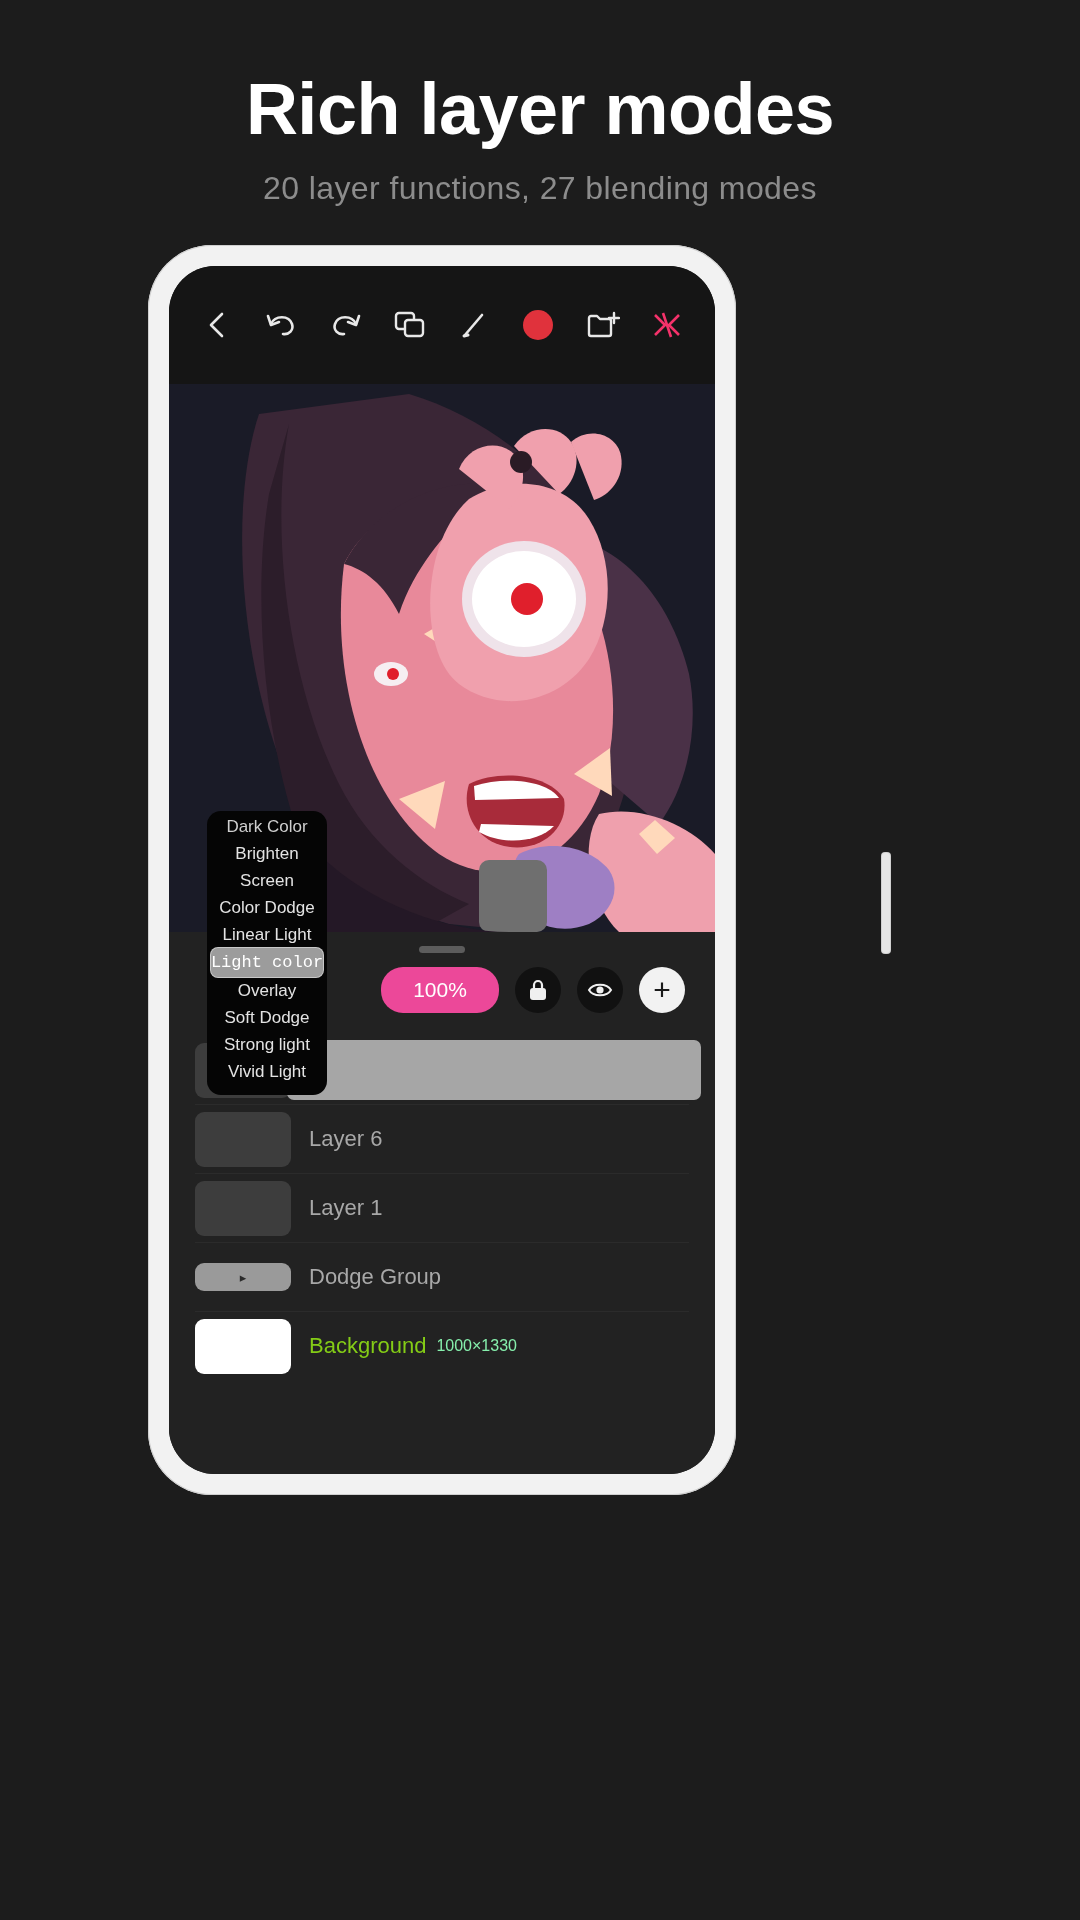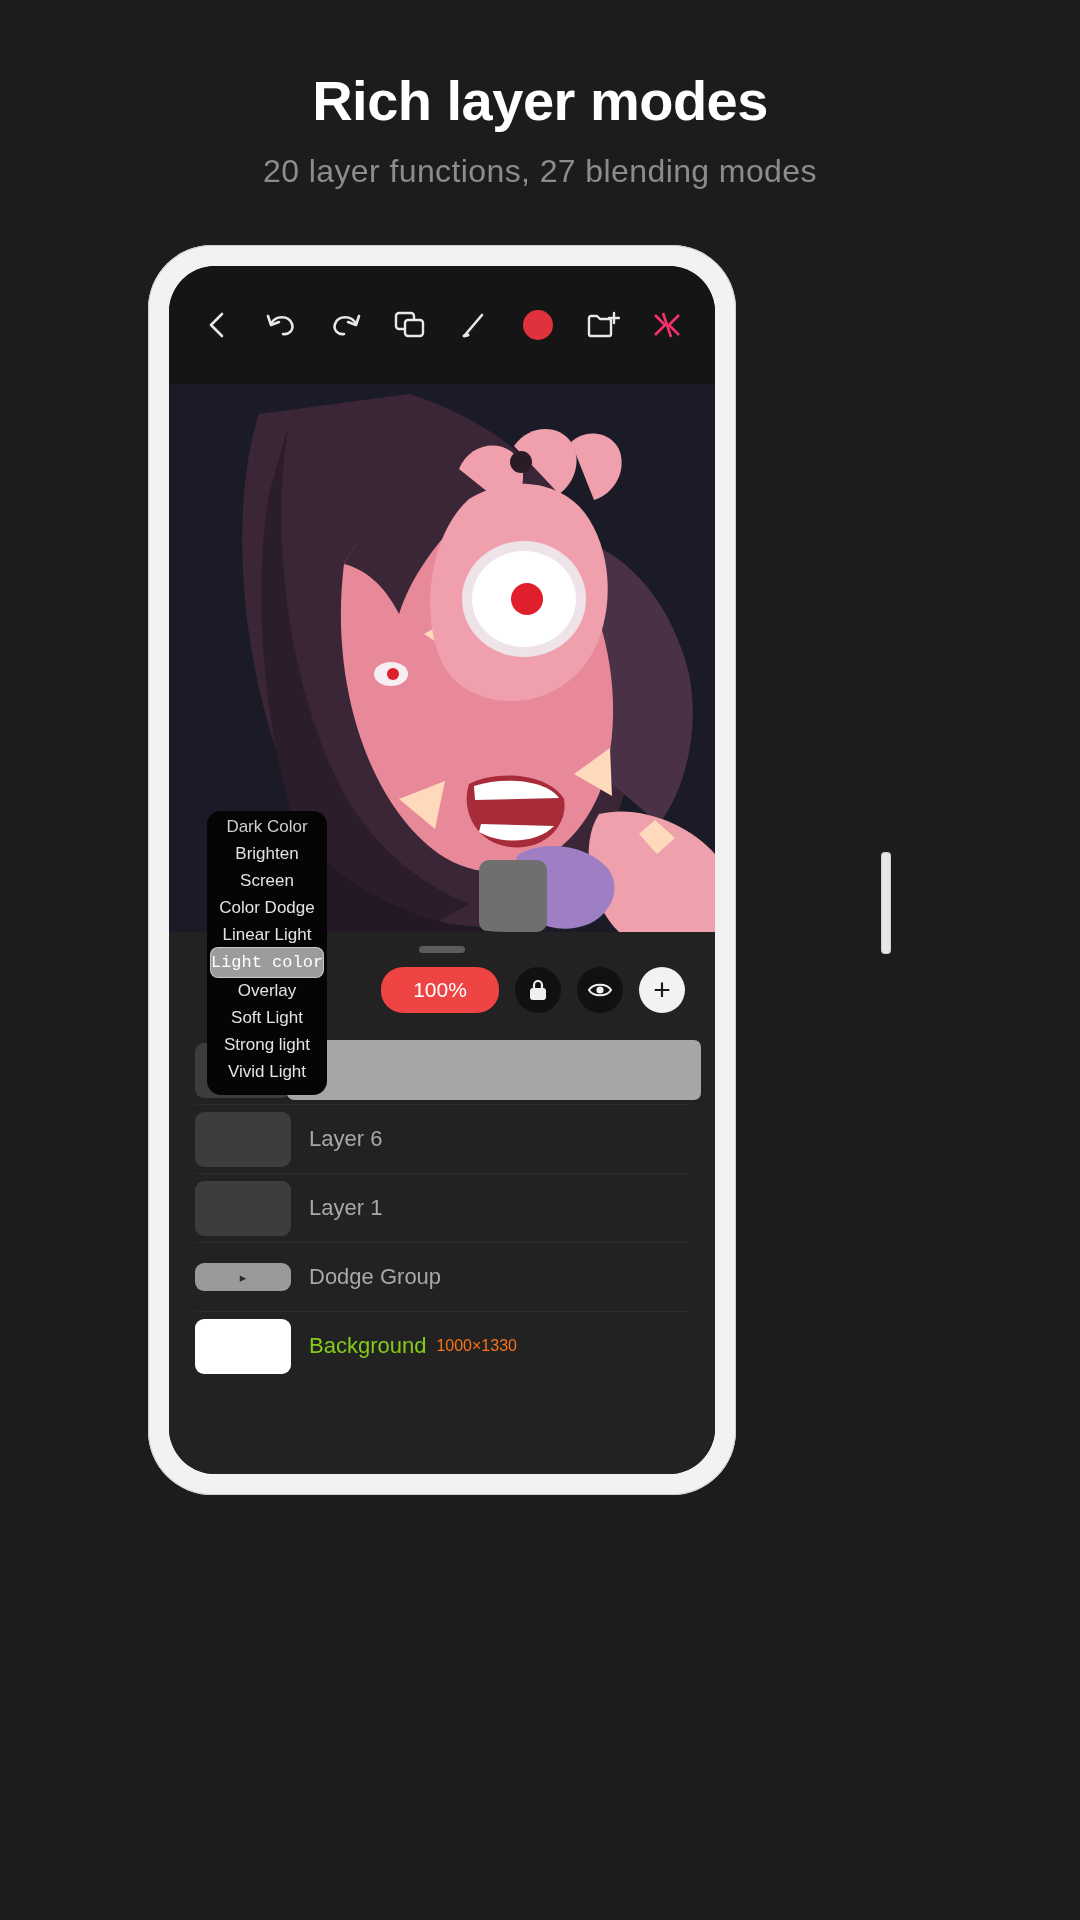--- a/index.html
+++ b/index.html
@@ -26,7 +26,7 @@
   }
   .hero-title {
     color: #ffffff;
-    font-size: 56px;
+    font-size: 72px;
     font-weight: bold;
     letter-spacing: -0.5px;
     line-height: 1.05;

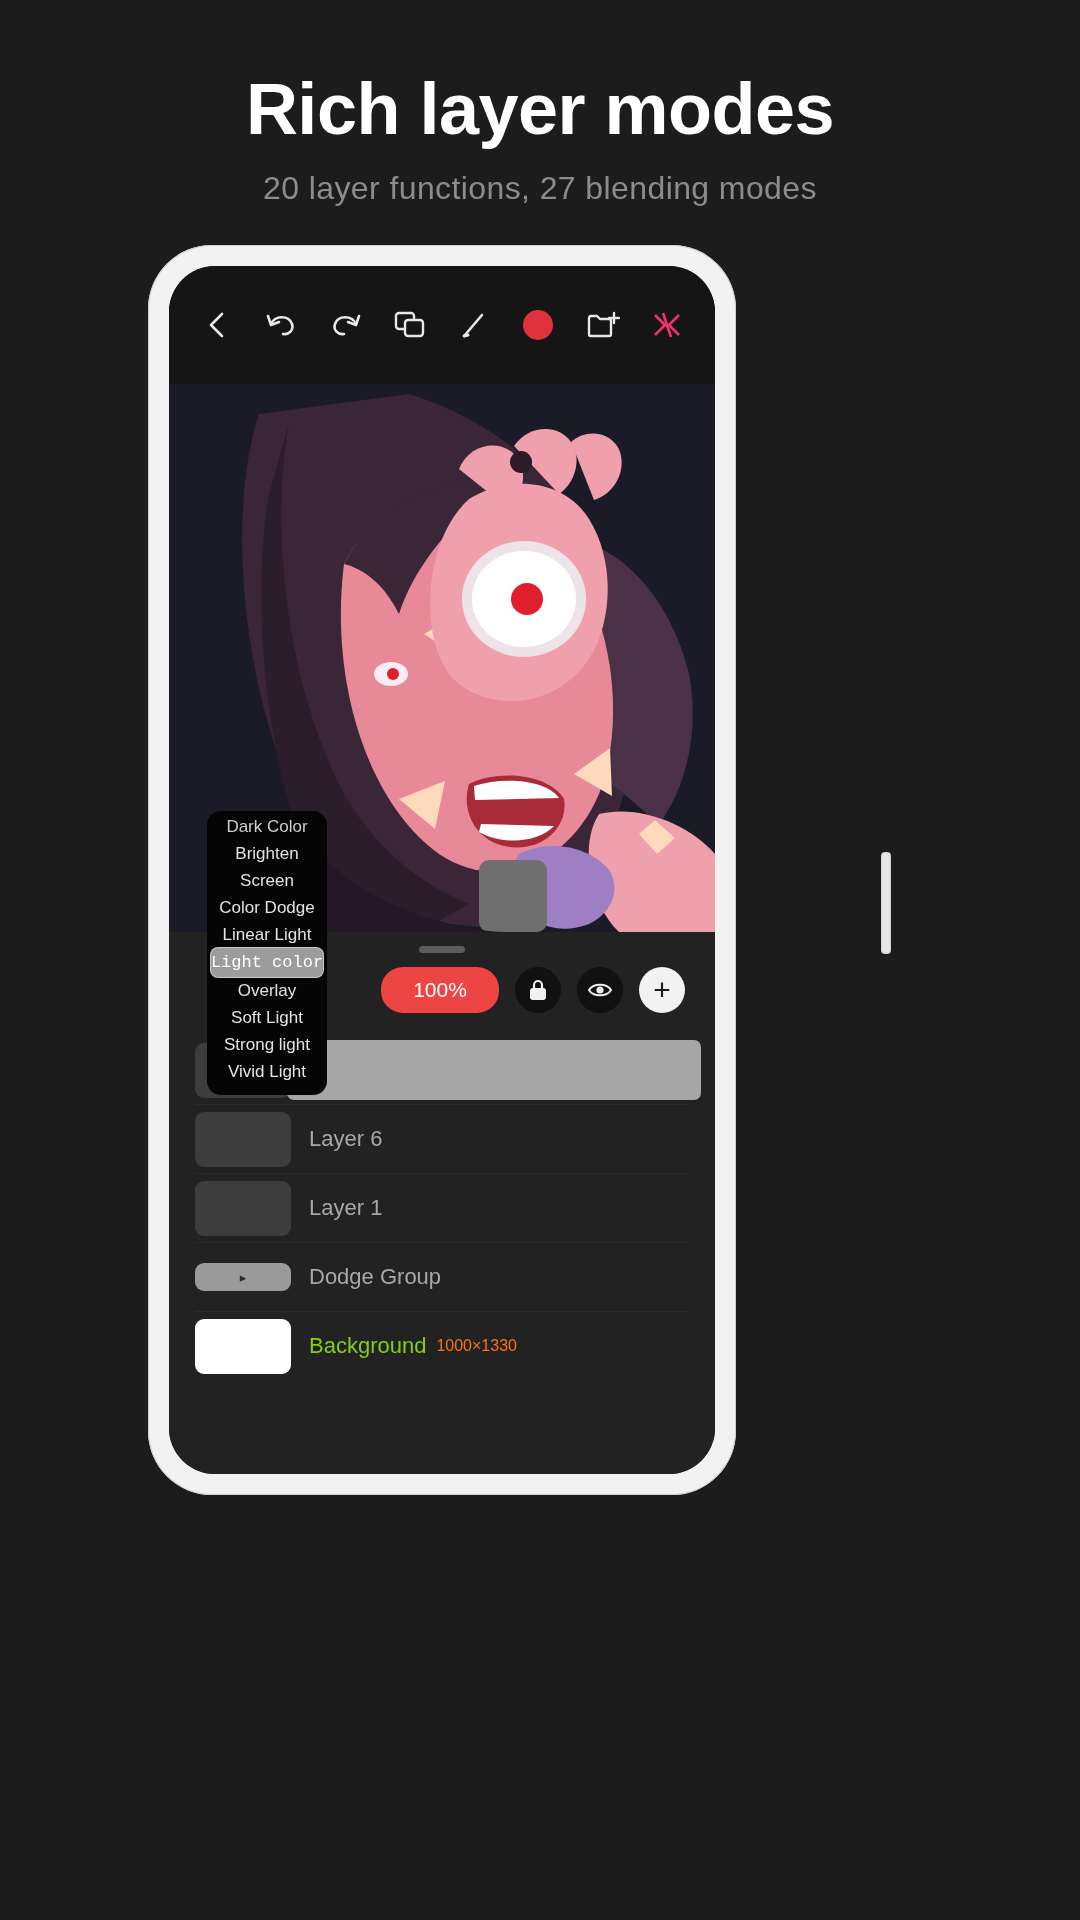--- a/index.html
+++ b/index.html
@@ -123,7 +123,7 @@
     padding: 14px 26px 0 212px;
   }
   .pill-opacity {
-    background: #ef4444;
+    background: #ec4899;
     color: #ffffff;
     font-size: 21px;
     border-radius: 22px;

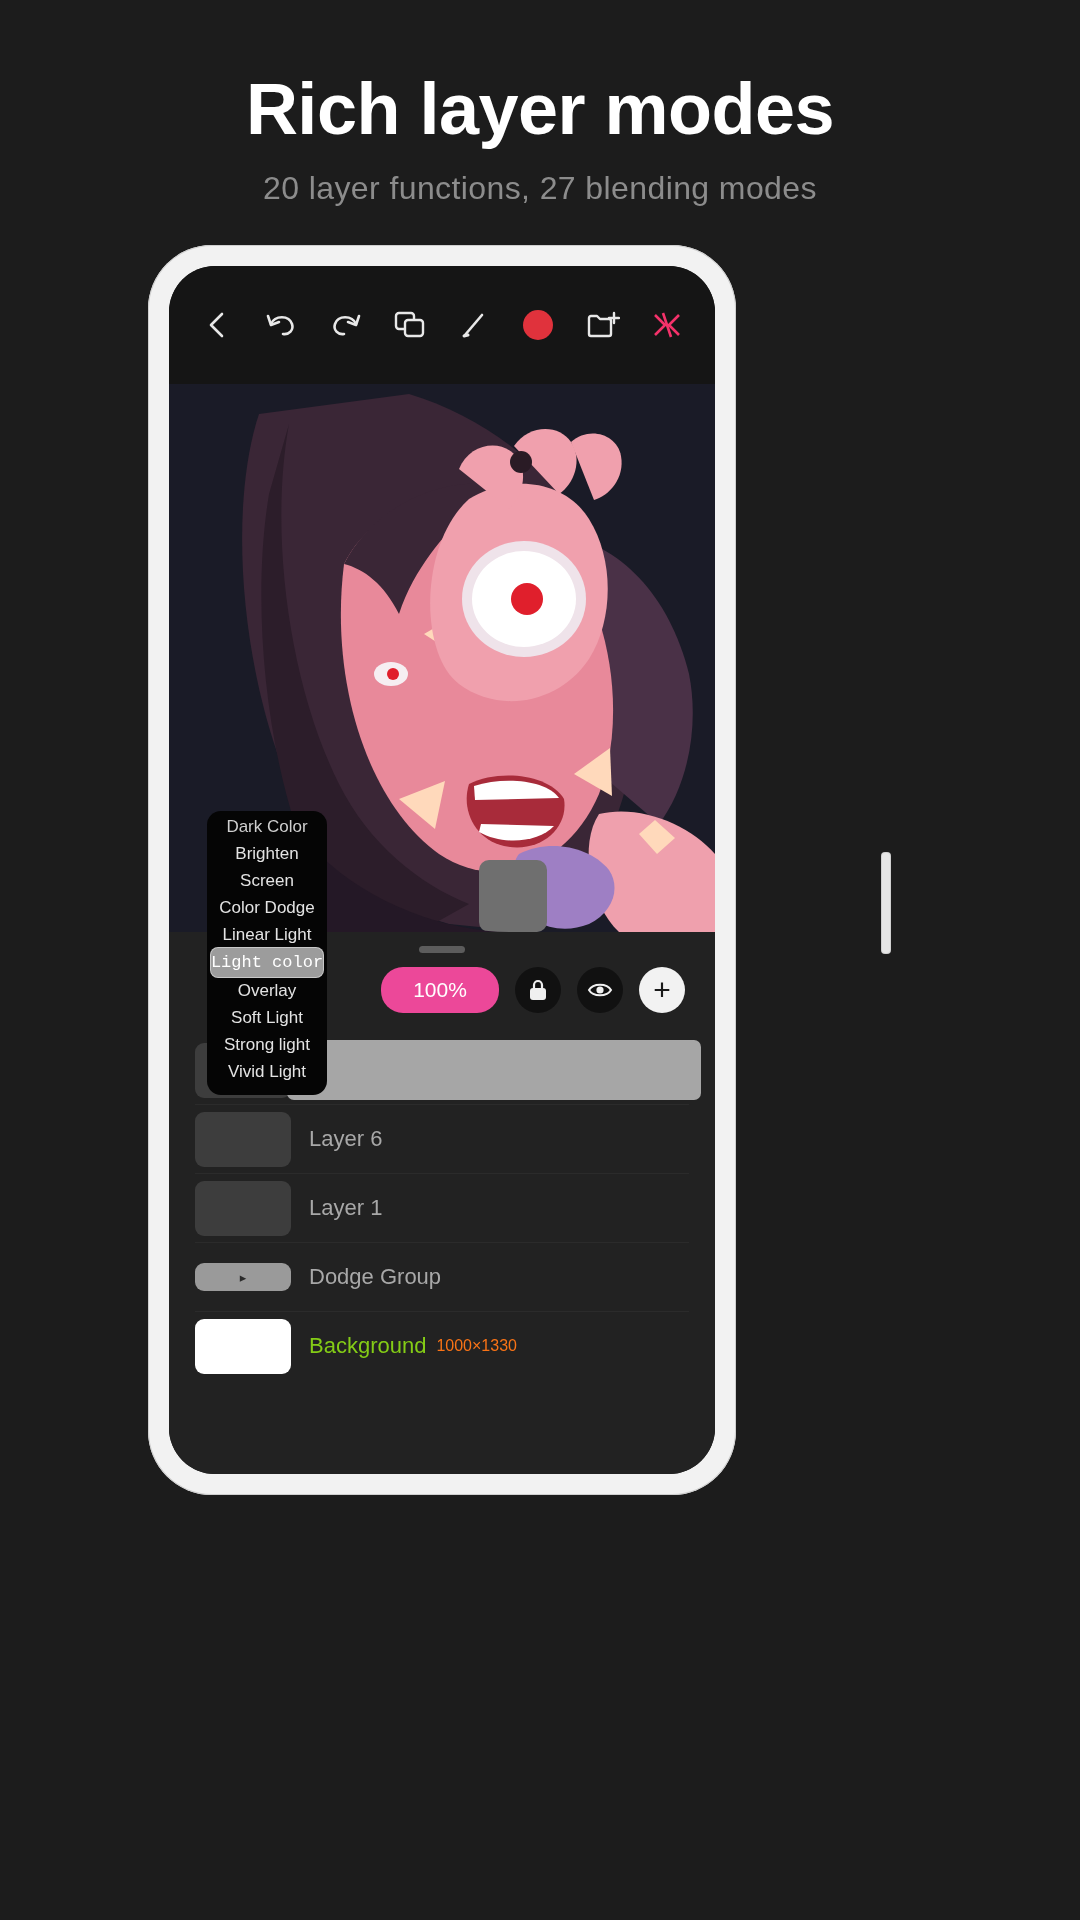--- a/index.html
+++ b/index.html
@@ -408,7 +408,7 @@
         <div class="blend-item">Linear Light</div>
         <div class="blend-item selected">Light color</div>
         <div class="blend-item">Overlay</div>
-        <div class="blend-item">Soft Light</div>
+        <div class="blend-item">Soft Dodge</div>
         <div class="blend-item">Strong light</div>
         <div class="blend-item">Vivid Light</div>
       </div>

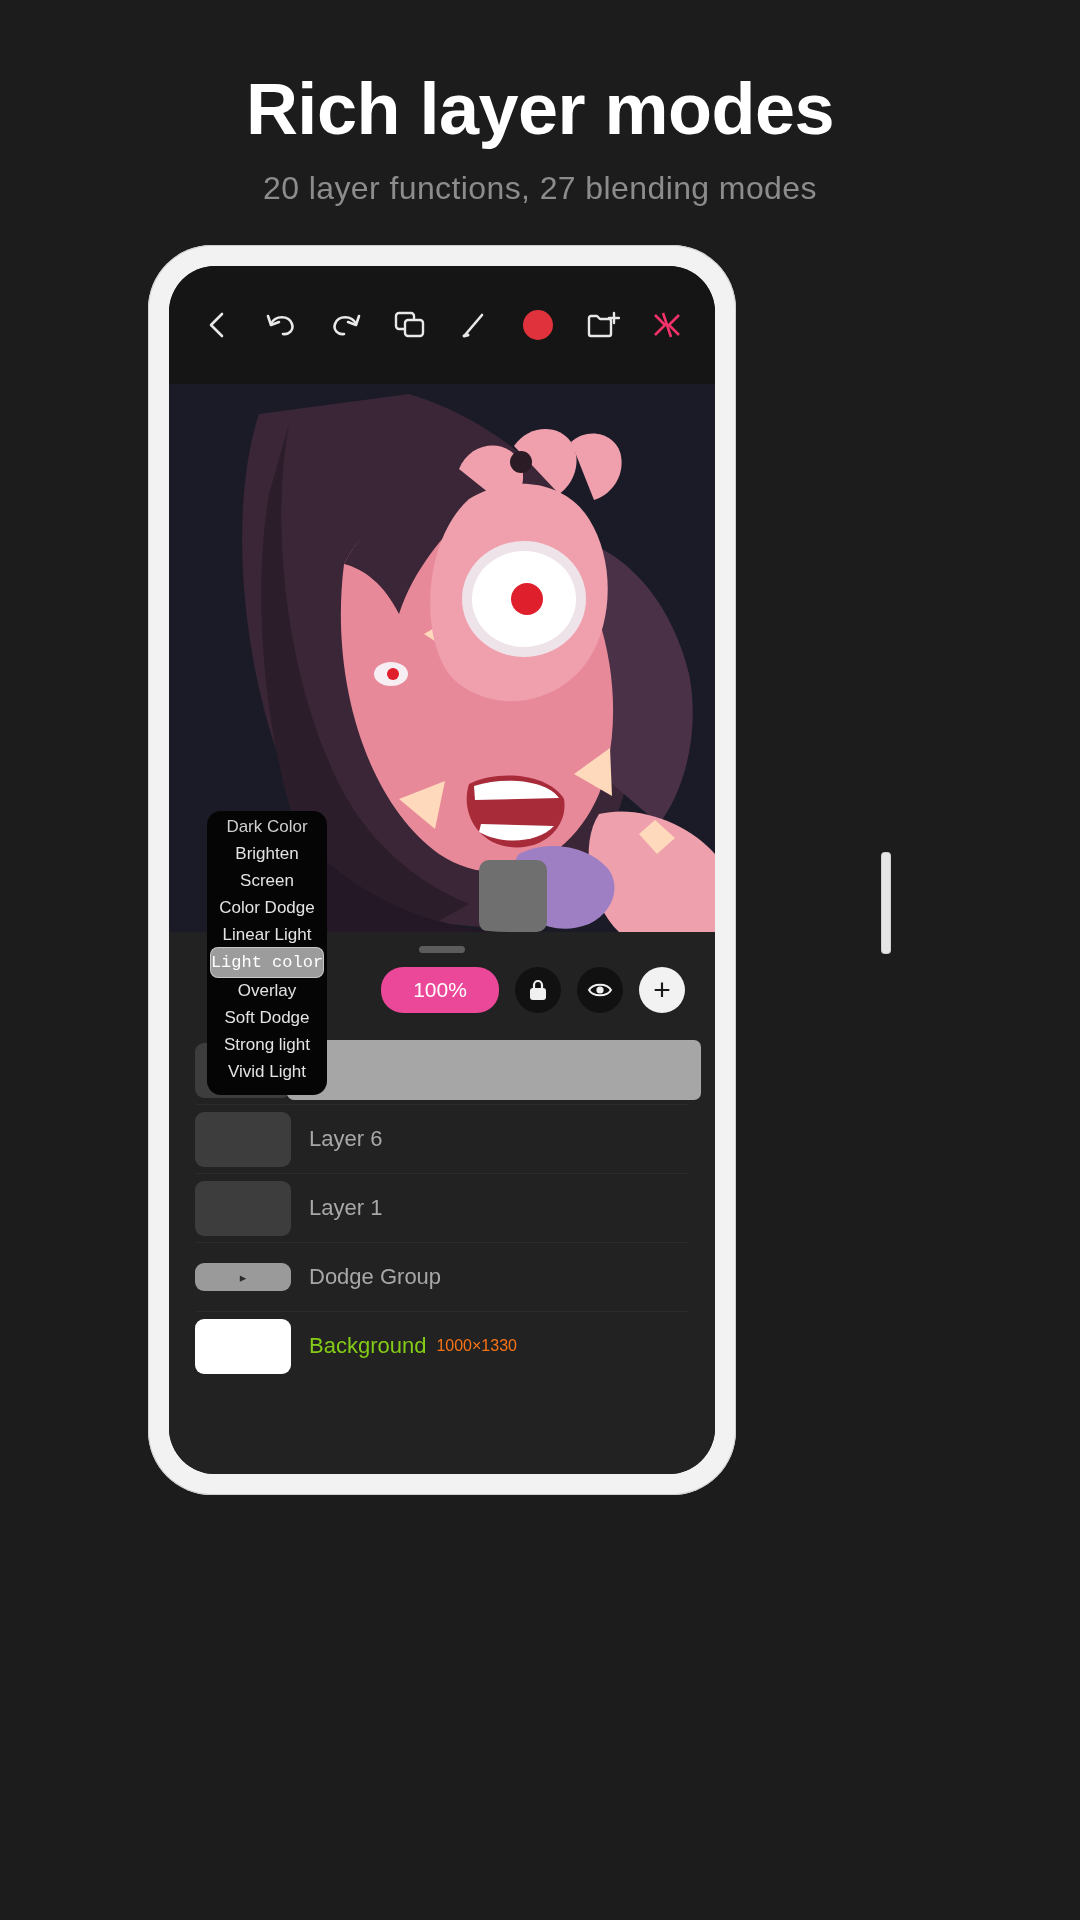--- a/index.html
+++ b/index.html
@@ -178,7 +178,7 @@
   .layer-name.bright { color: #84cc16; }
   .layer-dims {
     margin-left: 10px;
-    color: #f97316;
+    color: #86efac;
     font-size: 16px;
   }
   .row-selected {

